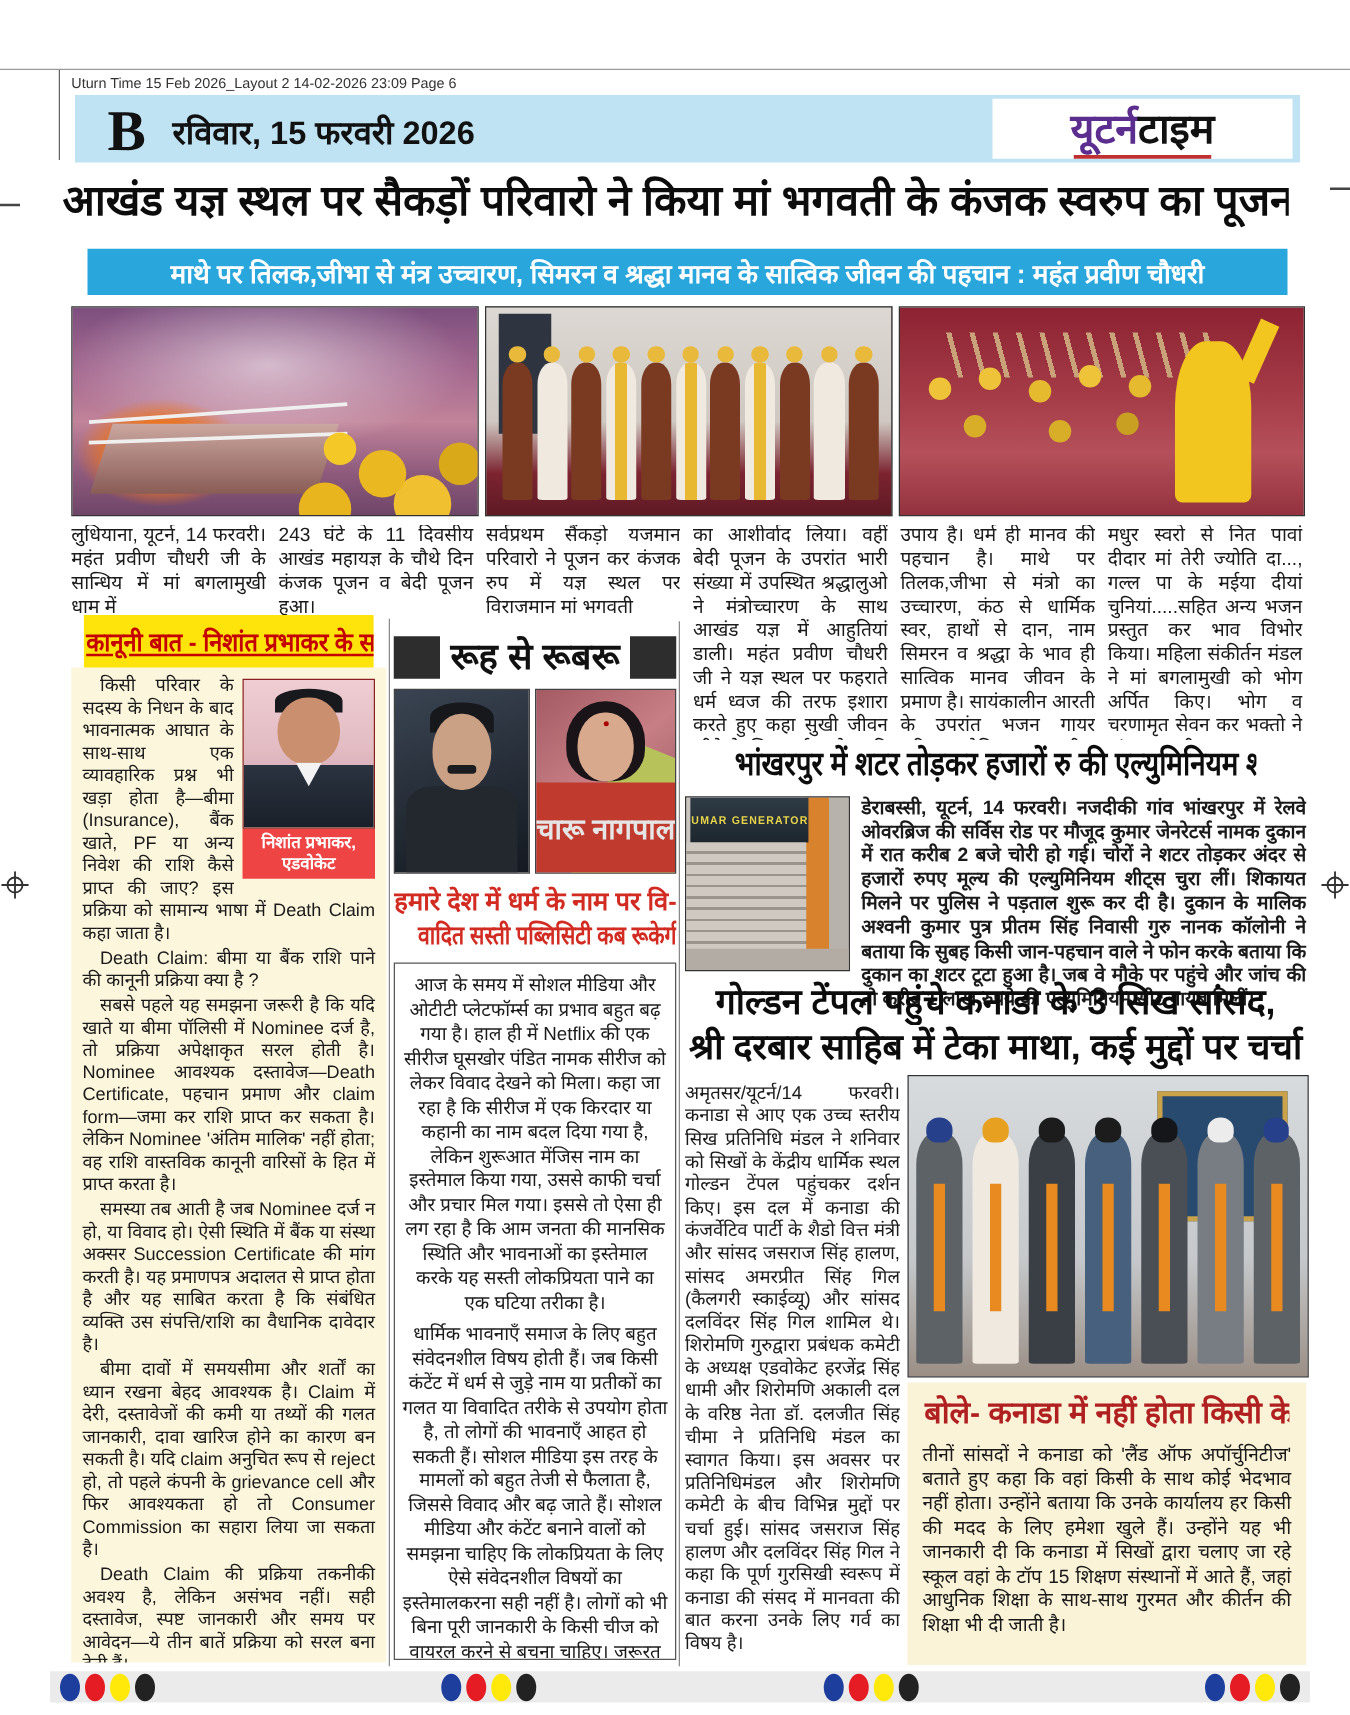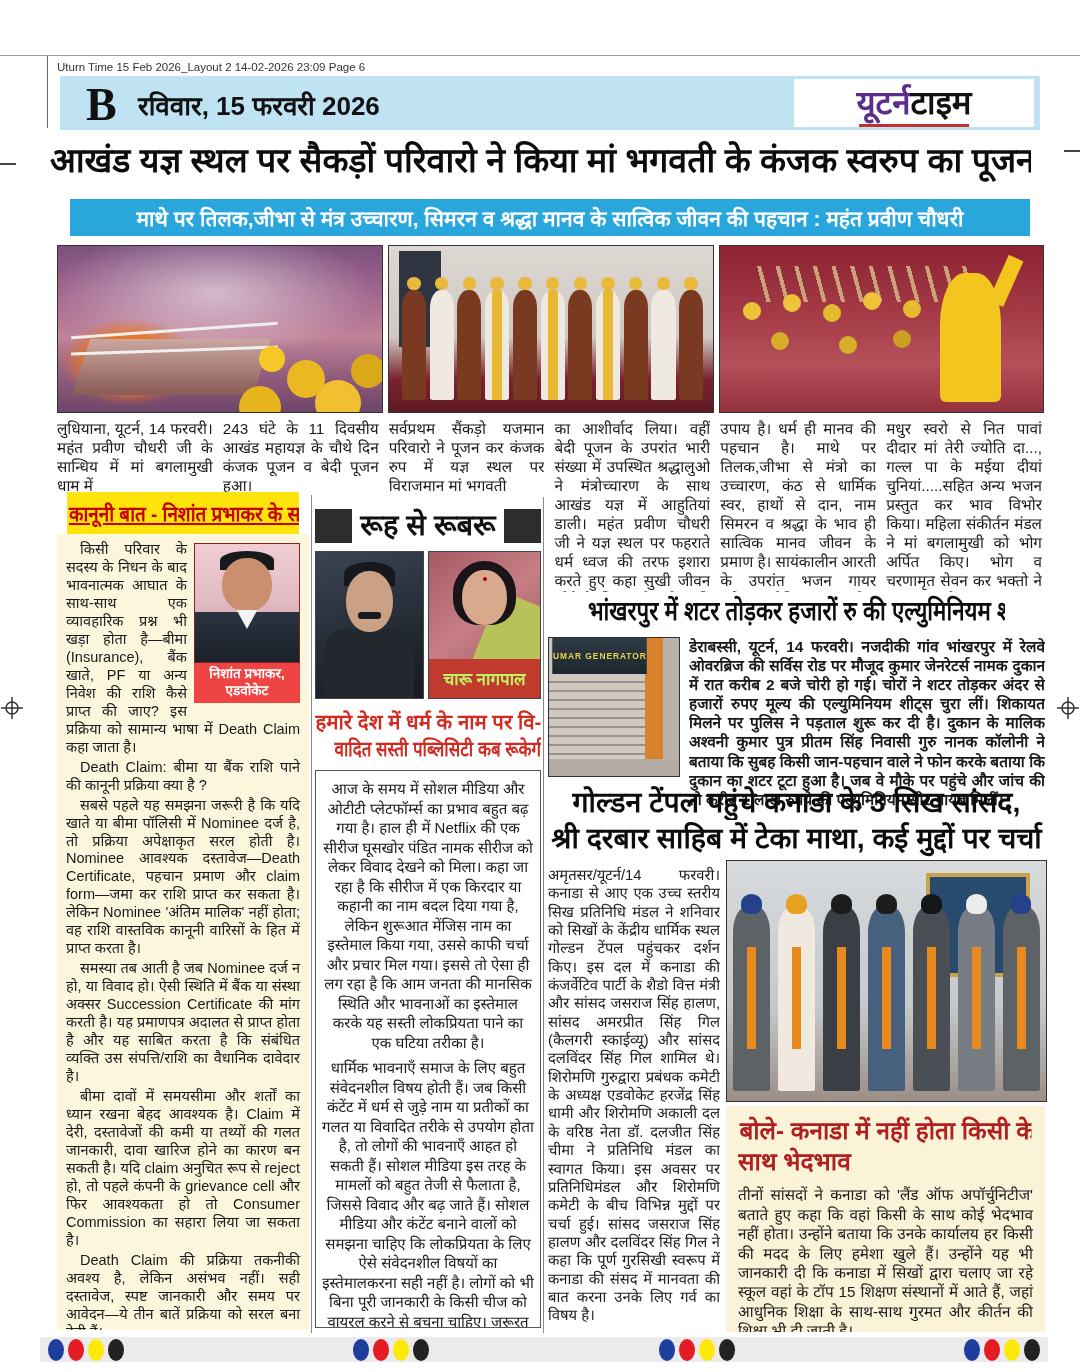--- a/index.html
+++ b/index.html
@@ -95,8 +95,8 @@
   .photo-woman .hair{position:absolute;left:22%;top:6%;width:56%;height:44%;border-radius:50% 50% 40% 40%;background:#1a1418;}
   .photo-woman .head{position:absolute;left:30%;top:12%;width:40%;height:38%;border-radius:48%;background:#d8a98c;}
   .photo-woman .bindi{position:absolute;left:49%;top:17%;width:4px;height:4px;border-radius:50%;background:#a00;}
-  .guest-caption{position:absolute;right:0;bottom:0;width:100%;background:#c03a2e;color:#bef264;font-weight:bold;
-    font-size:17px;text-align:center;padding:8px 0;white-space:nowrap;overflow:hidden;}
+  .guest-caption{position:absolute;right:0;bottom:0;width:100%;background:#c03a2e;color:#e5e5e5;font-weight:bold;
+    font-size:23px;text-align:center;padding:20px 0;white-space:nowrap;overflow:hidden;}
   .rooh-q{margin-top:10px;color:#d22b22;font-weight:bold;font-size:20.5px;line-height:1.3;text-align:center;white-space:nowrap;overflow:hidden;}
   .rooh-body{margin-top:8px;border:1.5px solid #555;padding:8px 6px;height:540px;overflow:hidden;
     font-size:15px;line-height:1.3;text-align:center;}

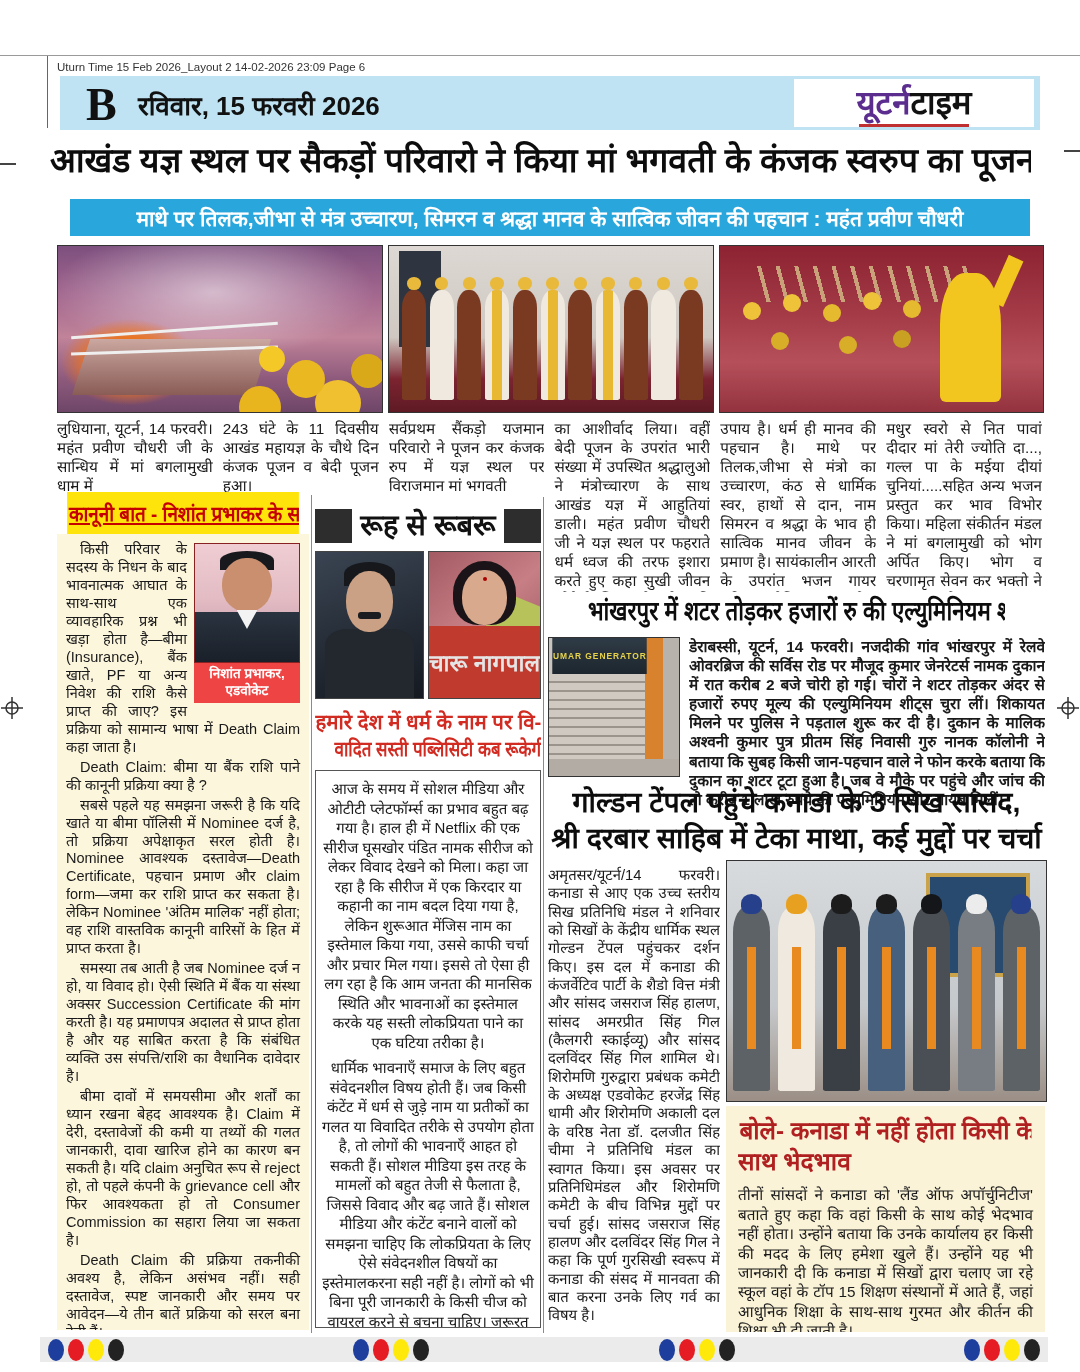--- a/index.html
+++ b/index.html
@@ -326,7 +326,6 @@
   <div class="sidebar-box">
     <div class="sb-head">
       <div class="fit-line" style="transform-origin: center center; transform: scaleX(0.989933);">बोले- कनाडा में नहीं होता किसी के</div>
-      <div class="fit-line">साथ भेदभाव</div>
     </div>
     <div class="sb-body">तीनों सांसदों ने कनाडा को 'लैंड ऑफ अपॉर्चुनिटीज' बताते हुए कहा कि वहां किसी के साथ कोई भेदभाव नहीं होता। उन्होंने बताया कि उनके कार्यालय हर किसी की मदद के लिए हमेशा खुले हैं। उन्होंने यह भी जानकारी दी कि कनाडा में सिखों द्वारा चलाए जा रहे स्कूल वहां के टॉप 15 शिक्षण संस्थानों में आते हैं, जहां आधुनिक शिक्षा के साथ-साथ गुरमत और कीर्तन की शिक्षा भी दी जाती है।</div>
   </div>

